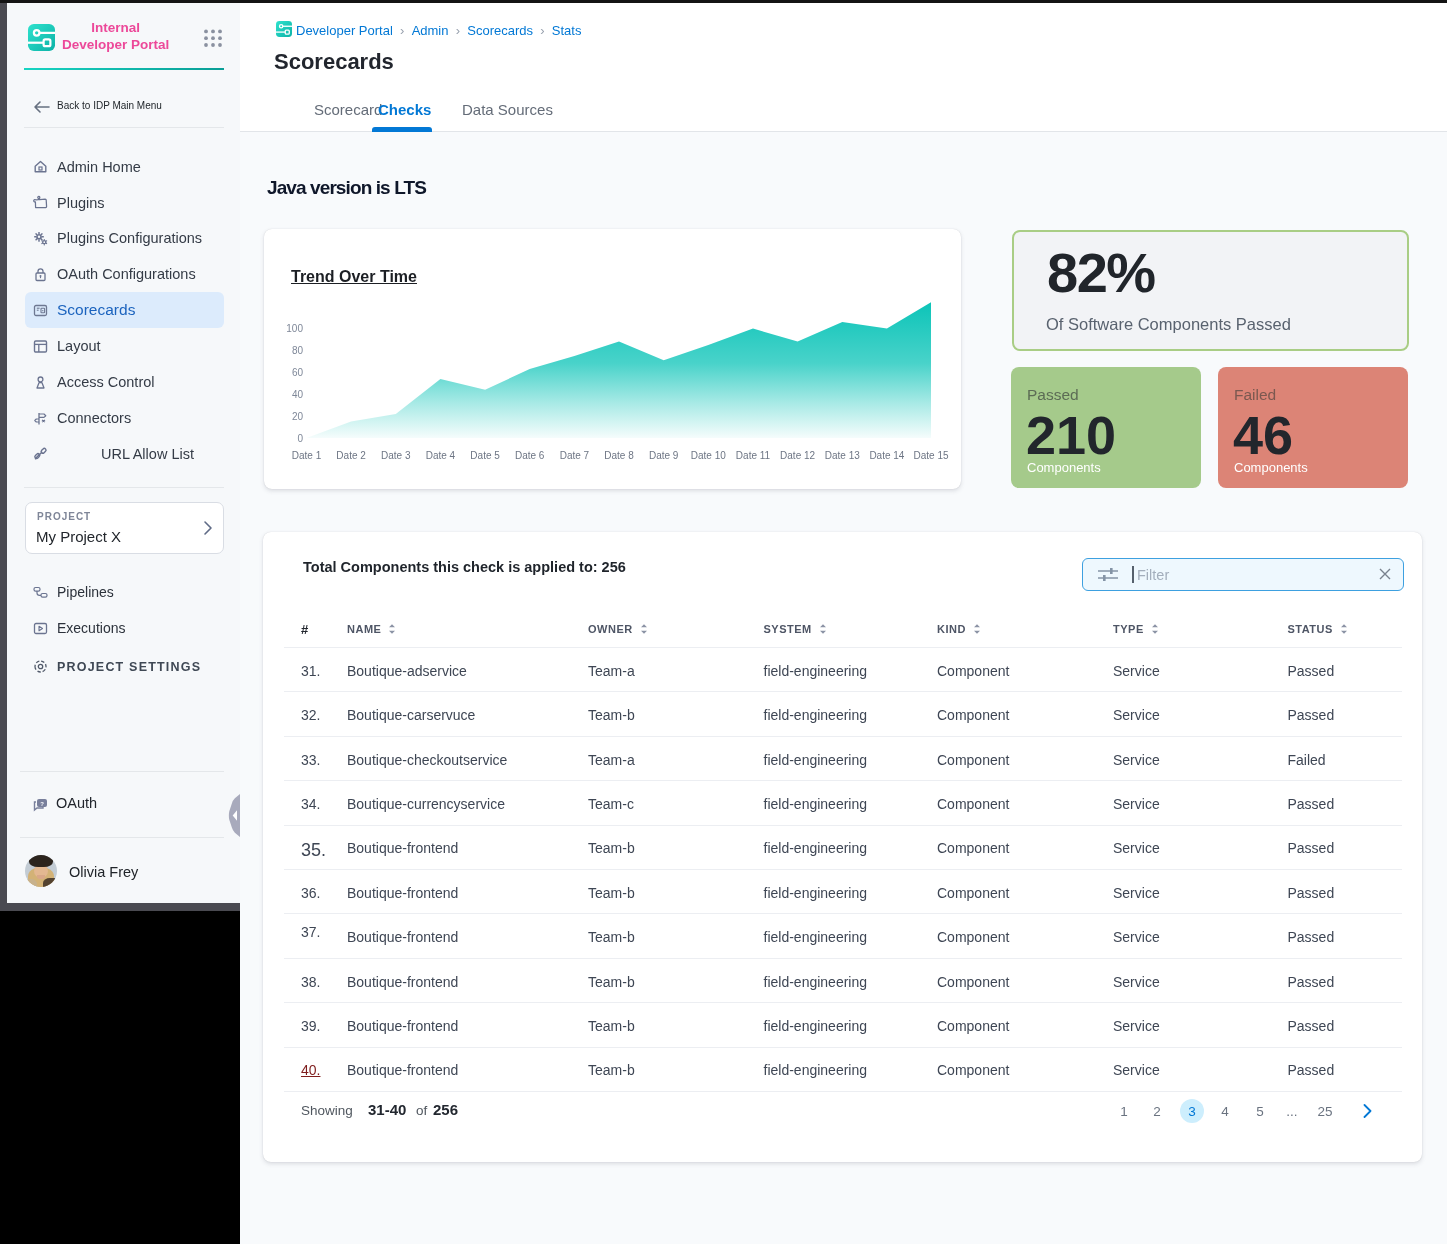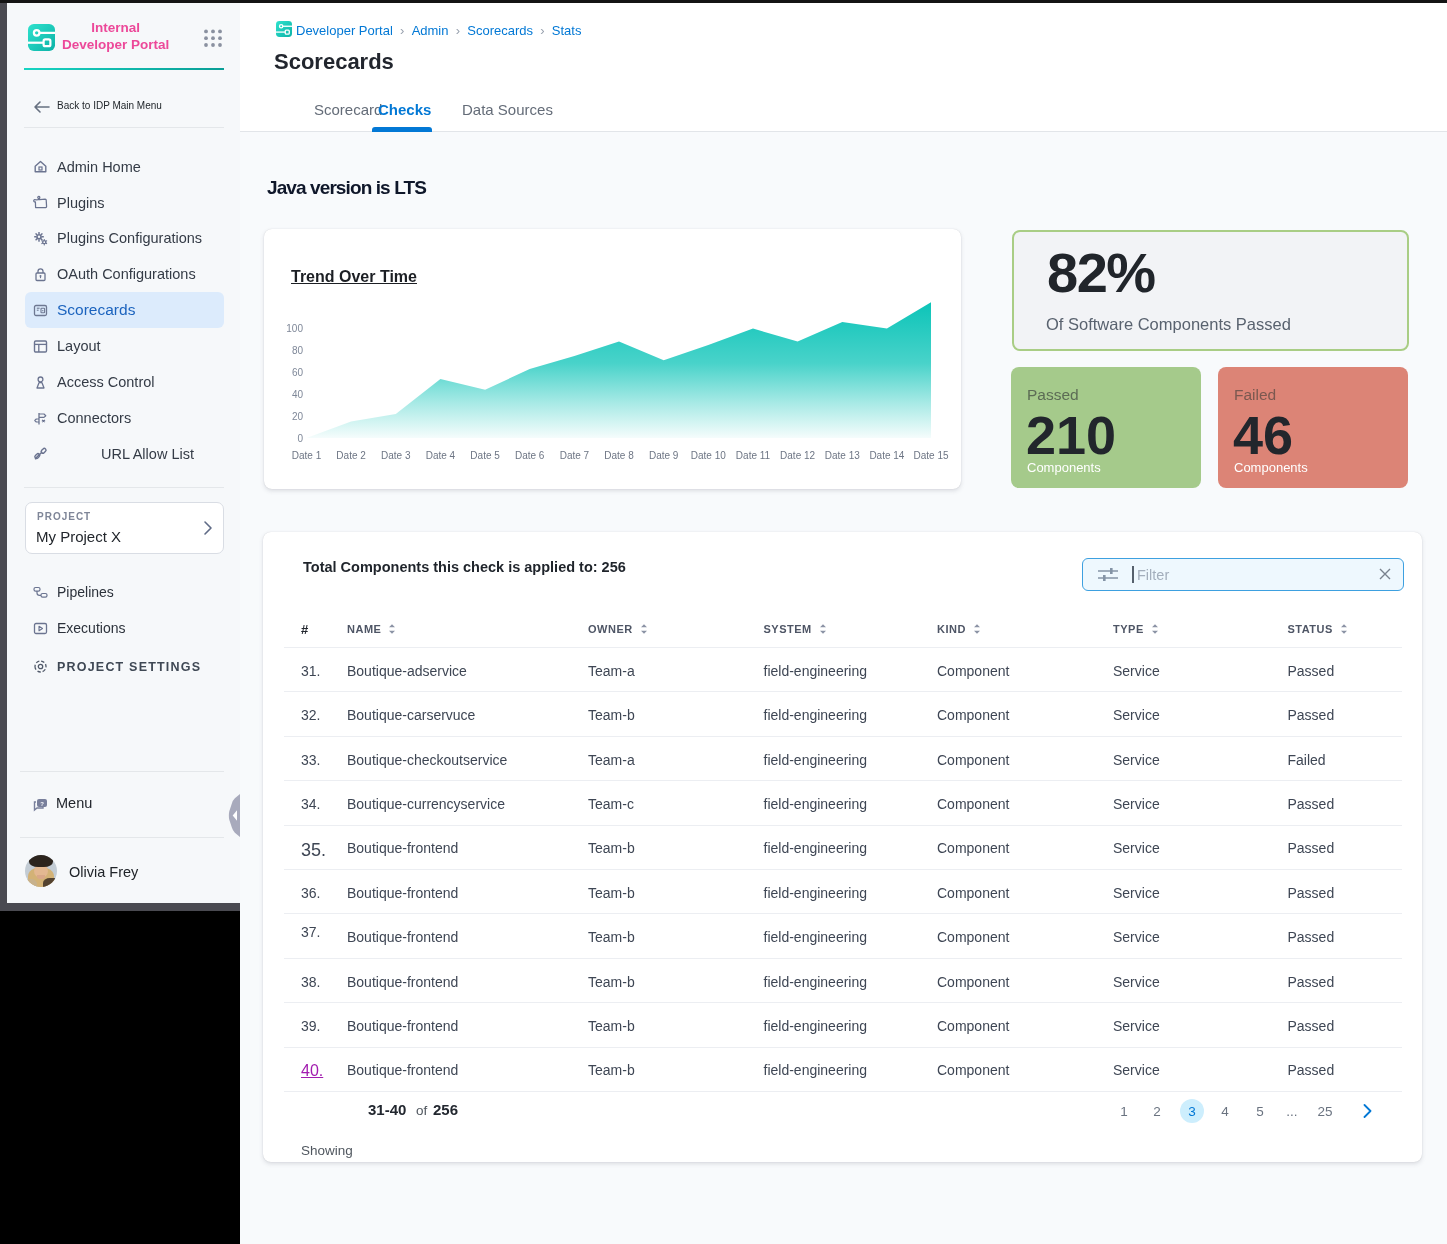--- a/index.html
+++ b/index.html
@@ -167,7 +167,7 @@
  <path d="M3 4 H1.5 V12 L4 10 H10 V9" fill="none" stroke="#787f9b" stroke-width="1.4"></path>
  <text x="9" y="7.5" font-size="6" fill="#f6f8fa" text-anchor="middle" font-weight="bold">?</text>
     </svg>
-<div class="abs" style="left:49px;top:792px;font-size:14.5px;color:#22262d;">Menu</div>
+<div class="abs" style="left:49px;top:792px;font-size:14.5px;color:#22262d;">OAuth</div>
 <svg class="abs" style="left:221px;top:789px;" width="12" height="47" viewBox="0 0 14 50">
  <path d="M14 0 L8 5 Q5.5 7.5 4.5 11 L1.5 20 Q1 22 1 25 Q1 28 1.5 30 L4.5 39 Q5.5 42.5 8 45 L14 50 Z" fill="#a8aabc"></path>
  <path d="M10.5 19 L5.5 25 L10.5 31 Z" fill="#fff"></path>

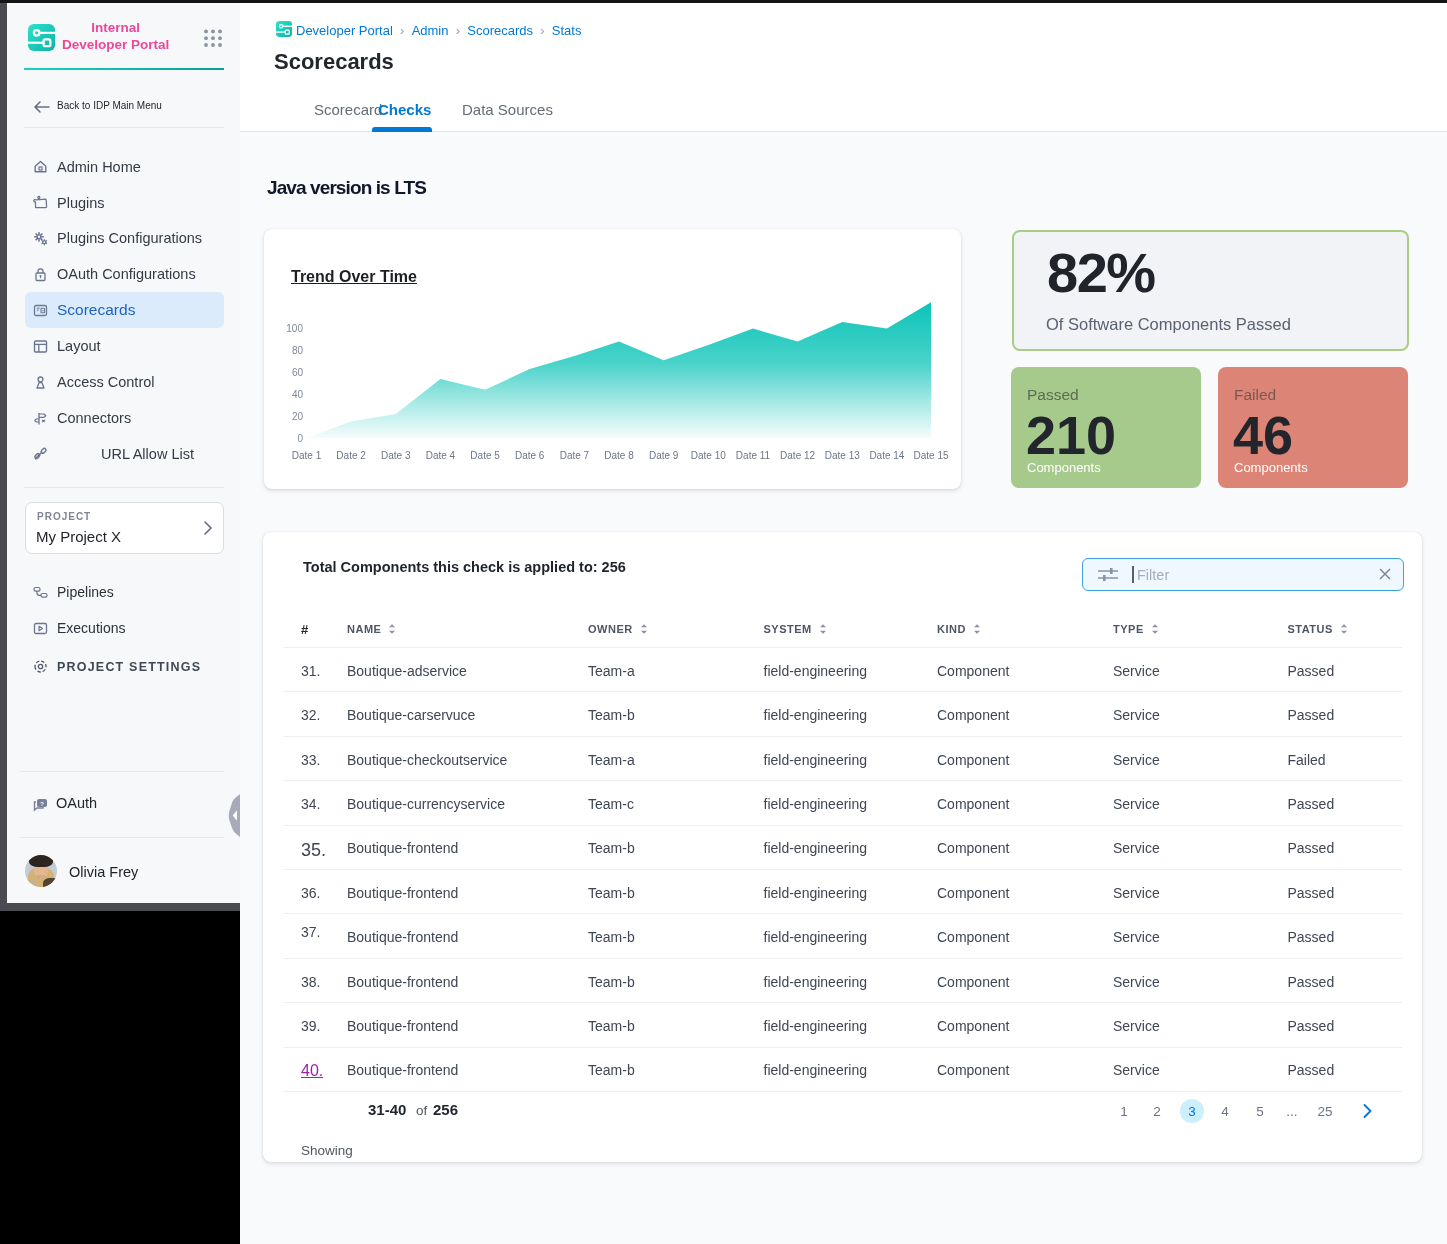--- a/index.html
+++ b/index.html
@@ -374,7 +374,7 @@
 <div class="abs" style="left:850px;top:486.0px;font-size:14px;color:#3e4654;">Service</div>
 <div class="abs" style="left:1024.5px;top:486.0px;font-size:14px;color:#3e4654;">Passed</div>
 <div class="abs" style="left:21px;top:514.6px;width:1118px;height:1px;background:#eceef2;"></div>
-<div class="abs" style="left:38px;top:530.4px;font-size:16px;color:#a21caf;text-decoration:underline;">40.</div>
+<div class="abs" style="left:38px;top:530.4px;font-size:14px;color:#7f1d1d;text-decoration:underline;">40.</div>
 <div class="abs" style="left:84px;top:530.4px;font-size:14px;color:#3e4654;">Boutique-frontend</div>
 <div class="abs" style="left:325px;top:530.4px;font-size:14px;color:#3e4654;">Team-b</div>
 <div class="abs" style="left:500.5px;top:530.4px;font-size:14px;color:#3e4654;">field-engineering</div>

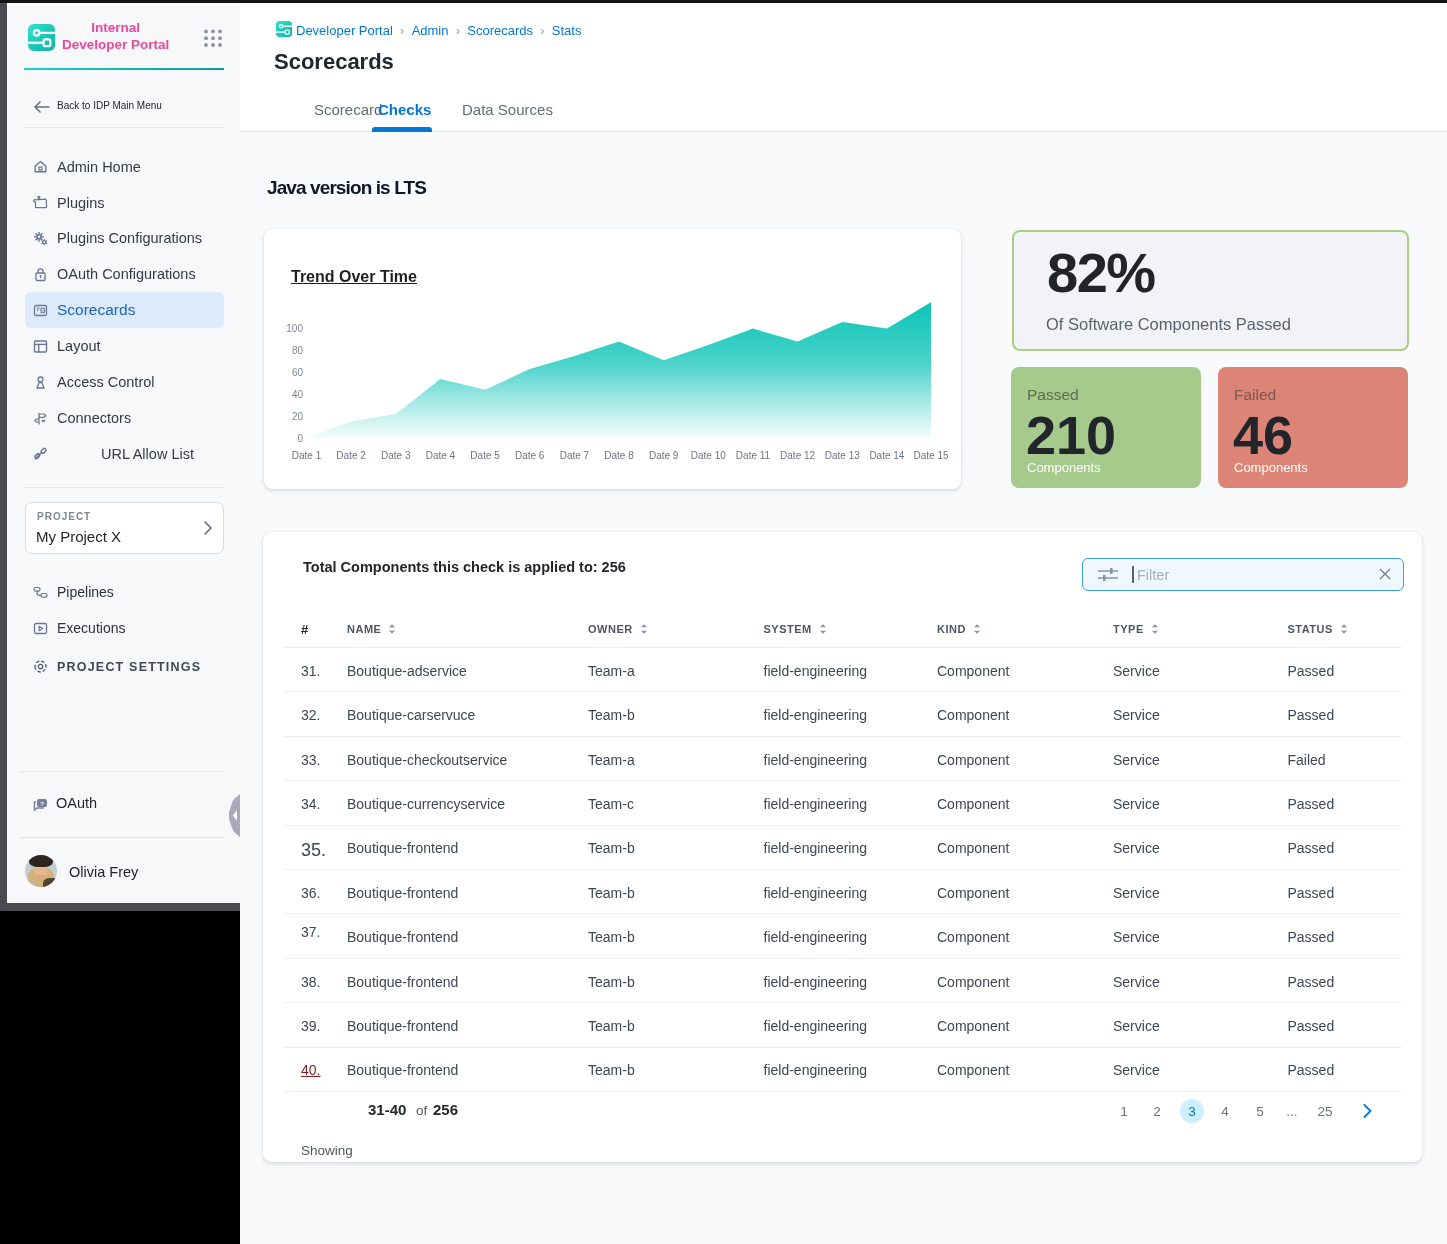--- a/index.html
+++ b/index.html
@@ -382,7 +382,7 @@
 <div class="abs" style="left:850px;top:530.4px;font-size:14px;color:#3e4654;">Service</div>
 <div class="abs" style="left:1024.5px;top:530.4px;font-size:14px;color:#3e4654;">Passed</div>
 <div class="abs" style="left:21px;top:559.0px;width:1118px;height:1px;background:#eceef2;"></div>
-<div class="abs" style="left:38px;top:571px;font-size:13.5px;color:#50575f;margin-top:40px;">Showing</div>
+<div class="abs" style="left:38px;top:571px;font-size:13.5px;color:#50575f;">Showing</div>
 <div class="abs" style="left:105px;top:569px;font-size:15px;font-weight:bold;color:#22272f;">31-40</div>
 <div class="abs" style="left:153px;top:571px;font-size:13.5px;color:#50575f;">of</div>
 <div class="abs" style="left:170px;top:569px;font-size:15px;font-weight:bold;color:#22272f;">256</div>

